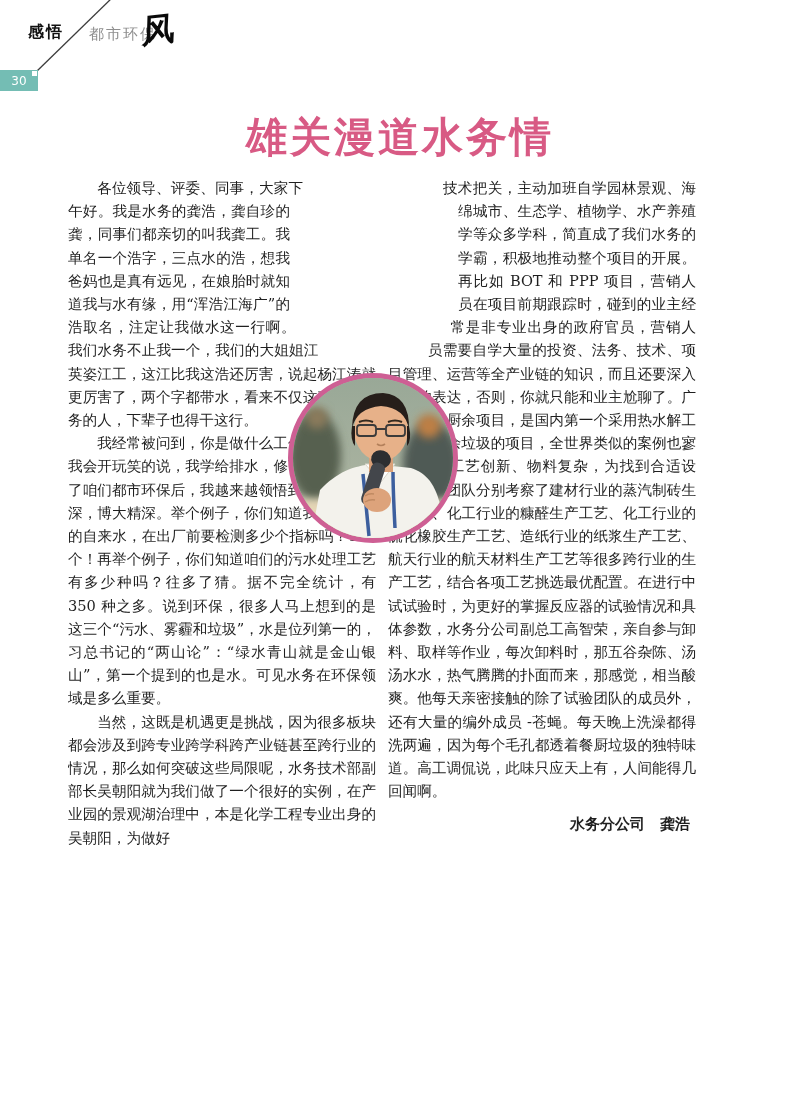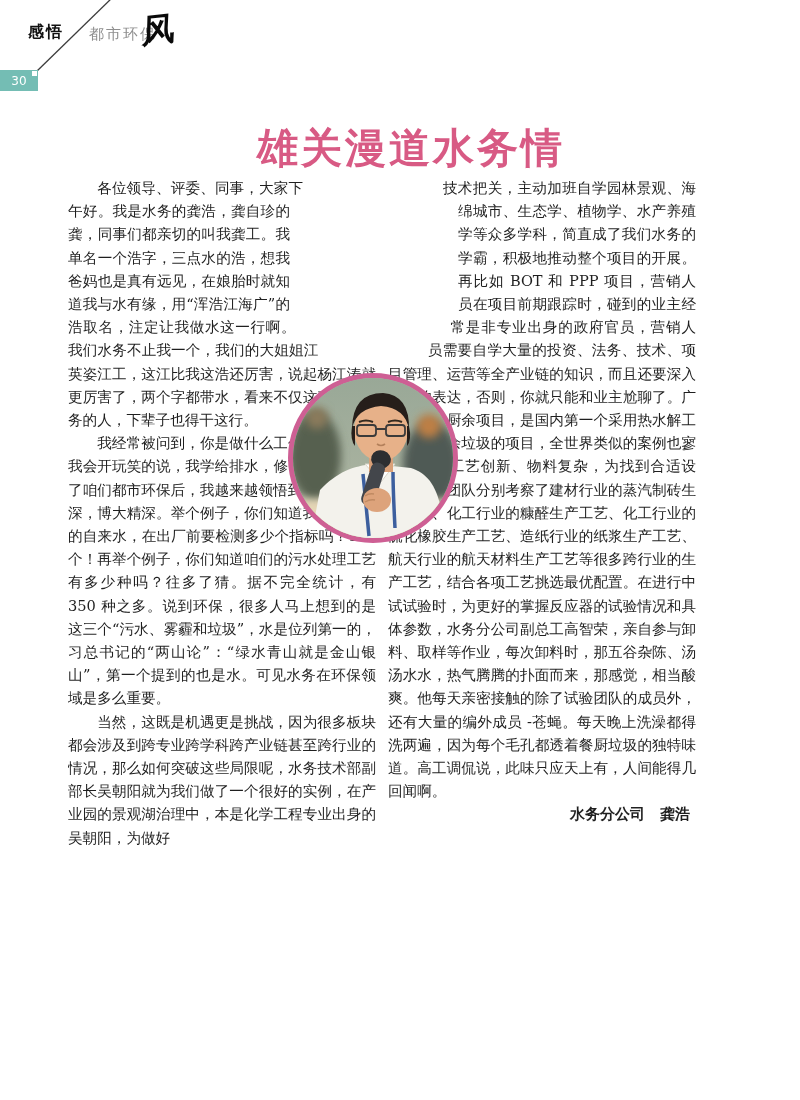--- a/index.html
+++ b/index.html
@@ -33,7 +33,7 @@
   }
   
   .article-title{
-    position:absolute;left:100px;top:110px;width:600px;margin:11px;
+    position:absolute;left:100px;top:110px;width:600px;margin:0;
     text-align:center;font-family:"DejaVu Sans", sans-serif;font-weight:bold;
     font-size:41px;color:#d85a84;letter-spacing:3px;
   }

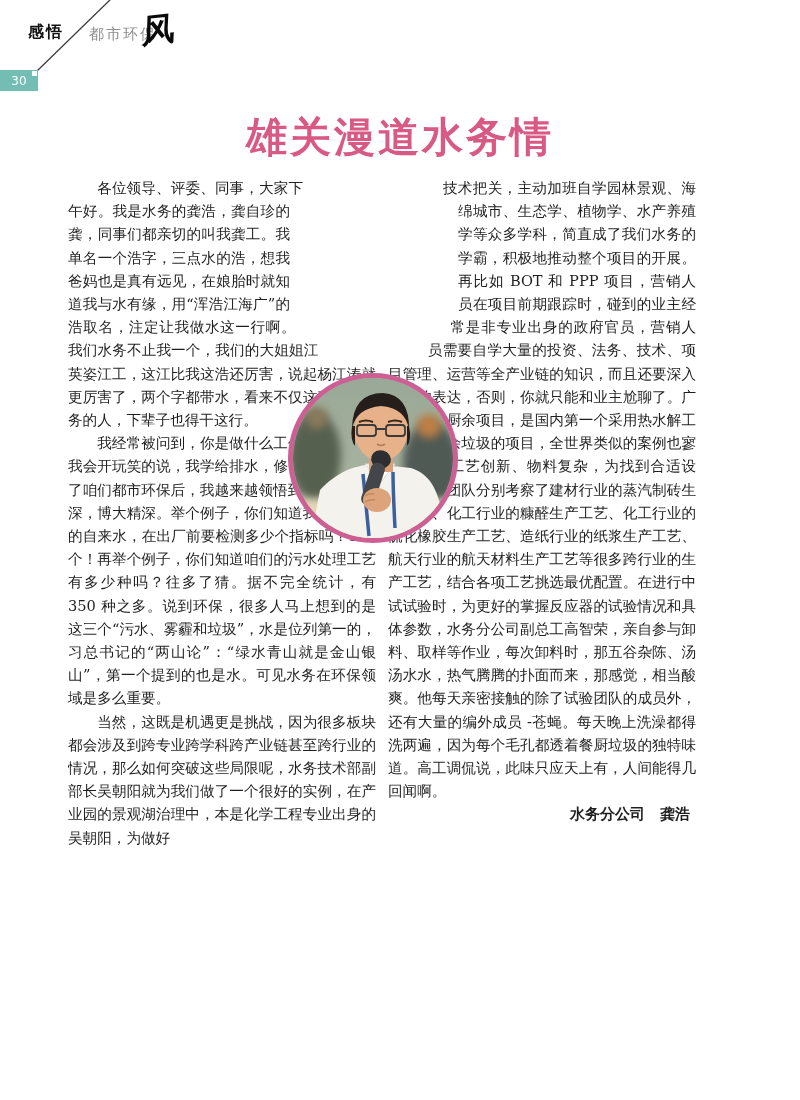--- a/index.html
+++ b/index.html
@@ -55,7 +55,7 @@
   }
   .signature{
     text-align:right;font-family:"DejaVu Sans", sans-serif;font-weight:bold;
-    font-size:15px;margin-top:1px;padding-right:6px;
+    font-size:15px;margin-top:11px;padding-right:6px;
   }
   
   .photo-wrap{

